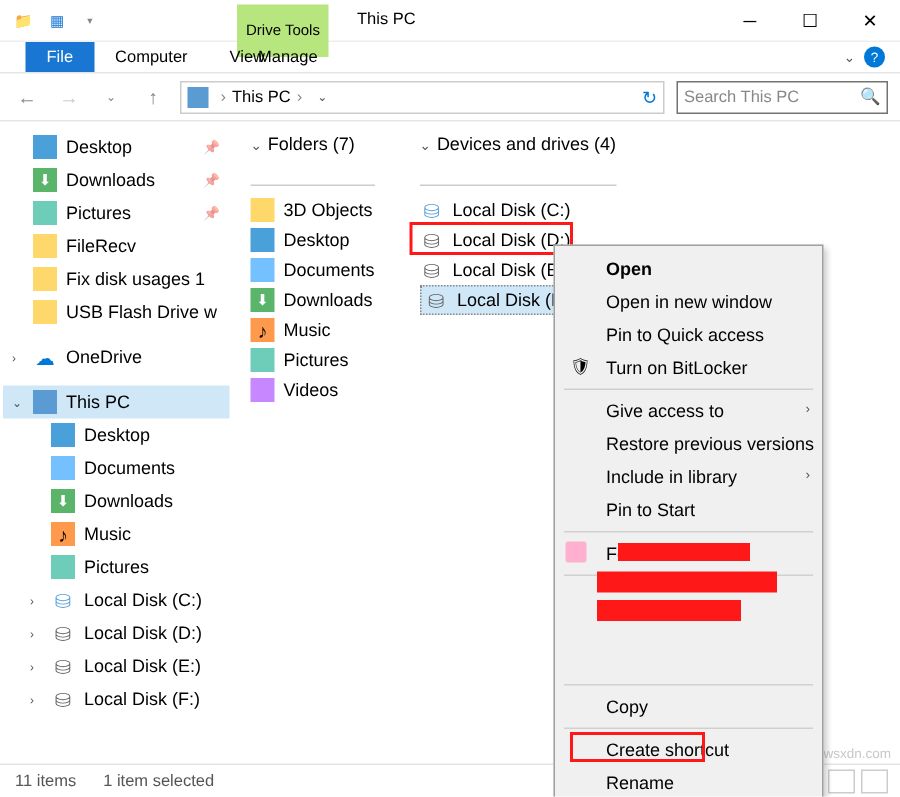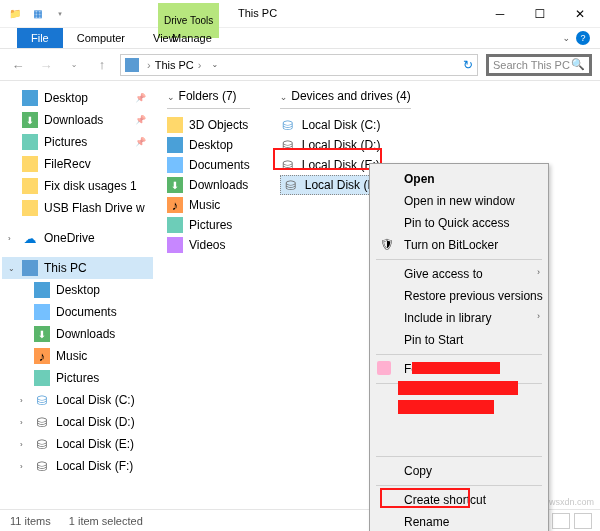--- a/index.html
+++ b/index.html
@@ -27,7 +27,7 @@
     .addr-bar .crumb-sep { color: #888; padding: 0 4px; }
     .addr-bar .refresh { margin-left: auto; color: #0078d7; font-size: 12px; }
     .addr-bar .drop { margin-left: 6px; font-size: 8px; color: #555; }
-    .search { width: 106px; height: 22px; border: 3px solid #737373; display: flex; align-items: center; padding: 0 4px; font-size: 11px; color: #888; }
+    .search { width: 141px; height: 22px; border: 1px solid #737373; display: flex; align-items: center; padding: 0 4px; font-size: 11px; color: #888; }
     .search .mag { margin-left: auto; color: #777; font-size: 11px; }
 
     .main { display: flex; height: calc(531px - 28px - 21px - 32px - 22px); }

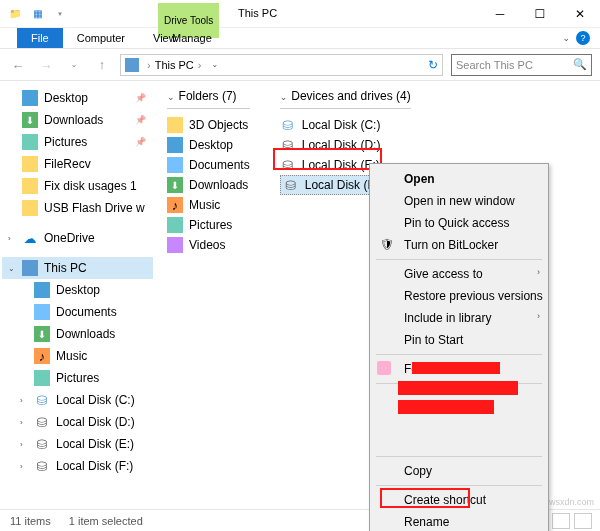--- a/index.html
+++ b/index.html
@@ -51,7 +51,7 @@
     .ico-disk { color: #666; }
 
     .content { flex: 1; padding: 8px 12px; font-size: 12px; display: flex; gap: 30px; }
-    .section h4 { font-weight: normal; font-size: 12px; color: #000; padding-bottom: 5px; border-bottom: 1px solid #ccc; margin-bottom: 6px; }
+    .section h4 { font-weight: normal; font-size: 12px; color: #000; padding-bottom: 20px; border-bottom: 1px solid #ccc; margin-bottom: 6px; }
     .section h4 .chev { font-size: 9px; color: #555; margin-right: 4px; }
     .li-row { display: flex; align-items: center; gap: 6px; padding: 2px 0; }
     .drive-sel { background: #d0e7f8; border: 1px dotted #888; padding: 1px 2px; }

